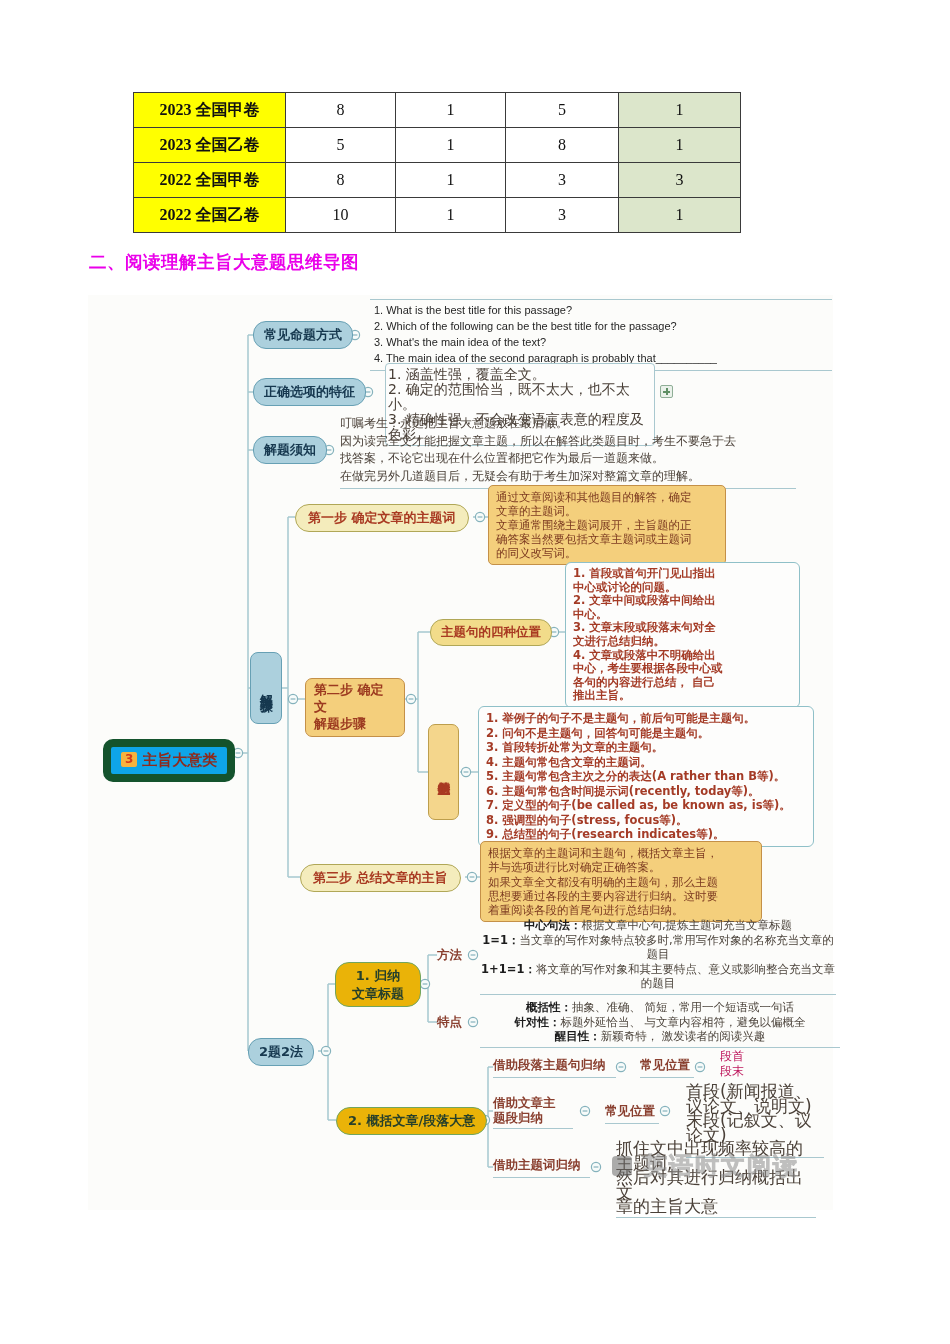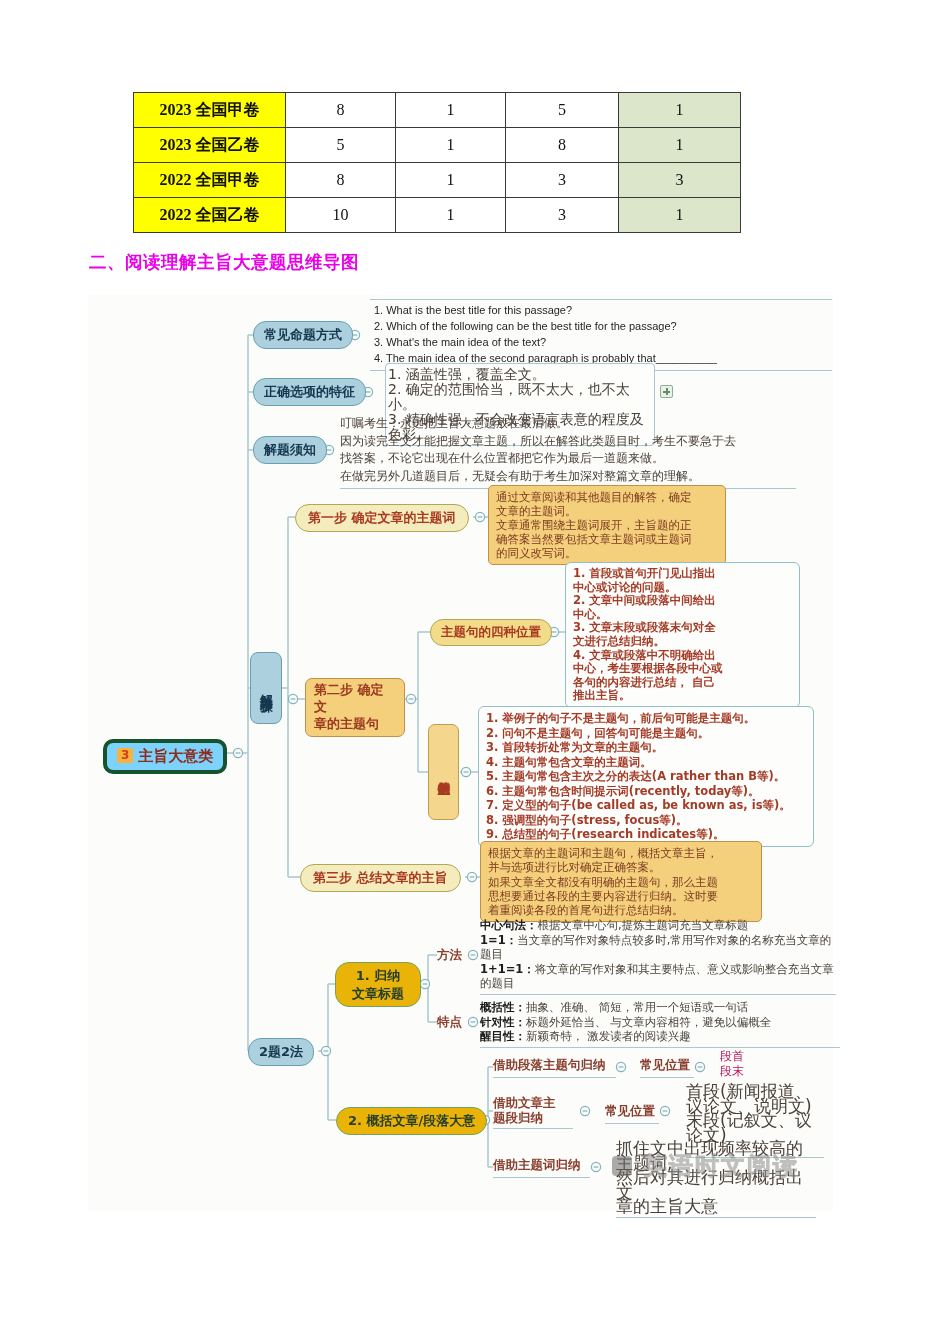--- a/index.html
+++ b/index.html
@@ -326,7 +326,7 @@
 的同义改写词。</div>
 
   <div class="abs box-step2" style="left:217px; top:383px; width:100px;">第二步  确定文
-章的主题句</div>
+解题步骤</div>
 
   <div class="abs pill-yellow" style="left:342px; top:324px;">主题句的四种位置</div>
   <div class="abs box-white" style="left:477px; top:267px; width:235px; line-height:13.6px;">1. 首段或首句开门见山指出

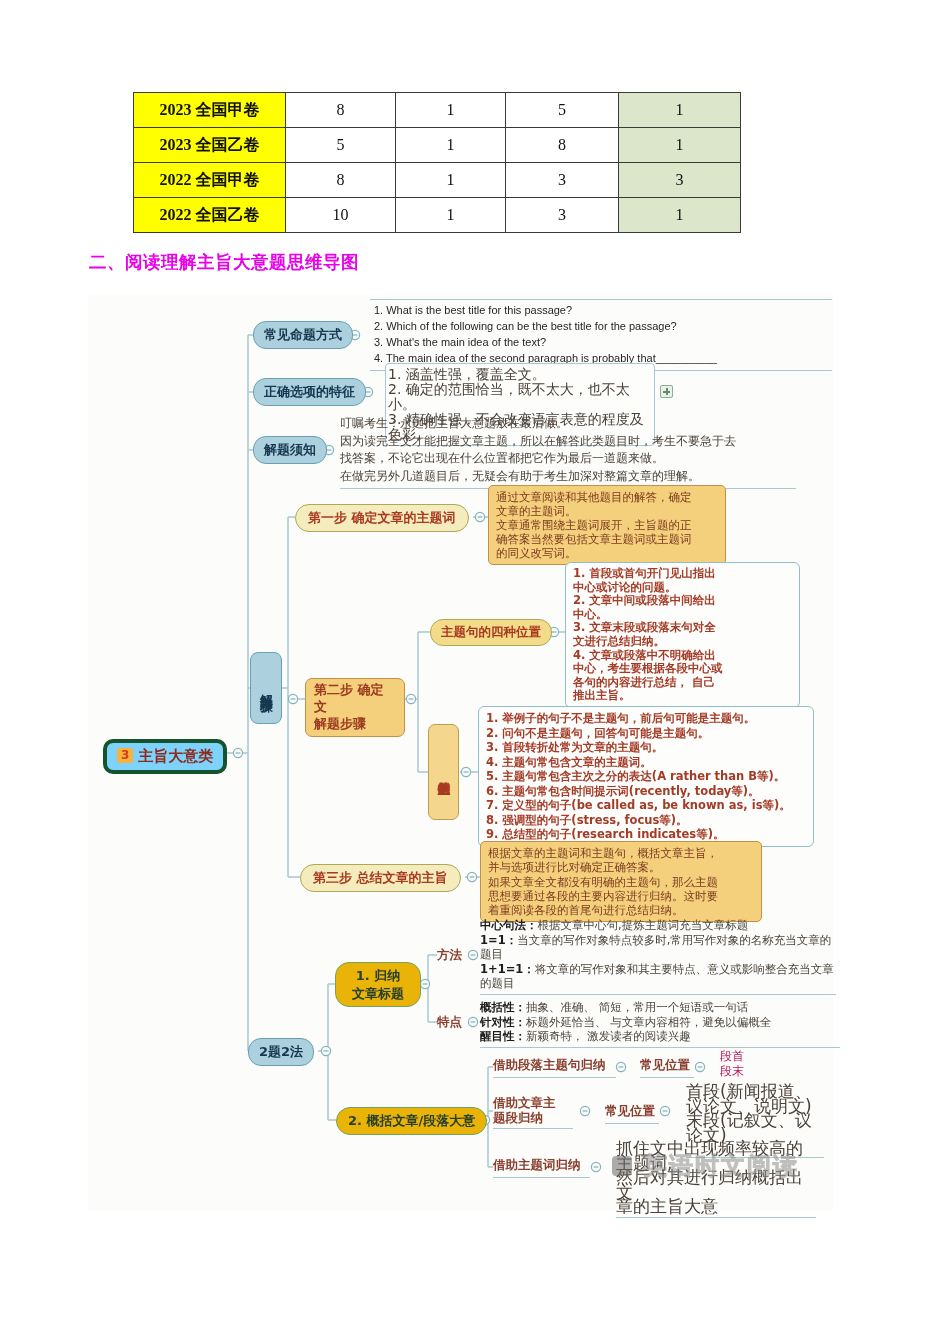--- a/index.html
+++ b/index.html
@@ -91,7 +91,7 @@
     padding:4px 11px; white-space:pre-line; z-index:2; text-align:center; line-height:1.35;
   }
   .pill-root {
-    background:#7dd3fc; border:4px solid #14532d; border-radius:10px;
+    background:#0ea5e9; border:8px solid #14532d; border-radius:10px;
     color:#8e2a1c; font-weight:bold; font-size:15px;
     padding:4px 10px; white-space:nowrap; z-index:2;
   }

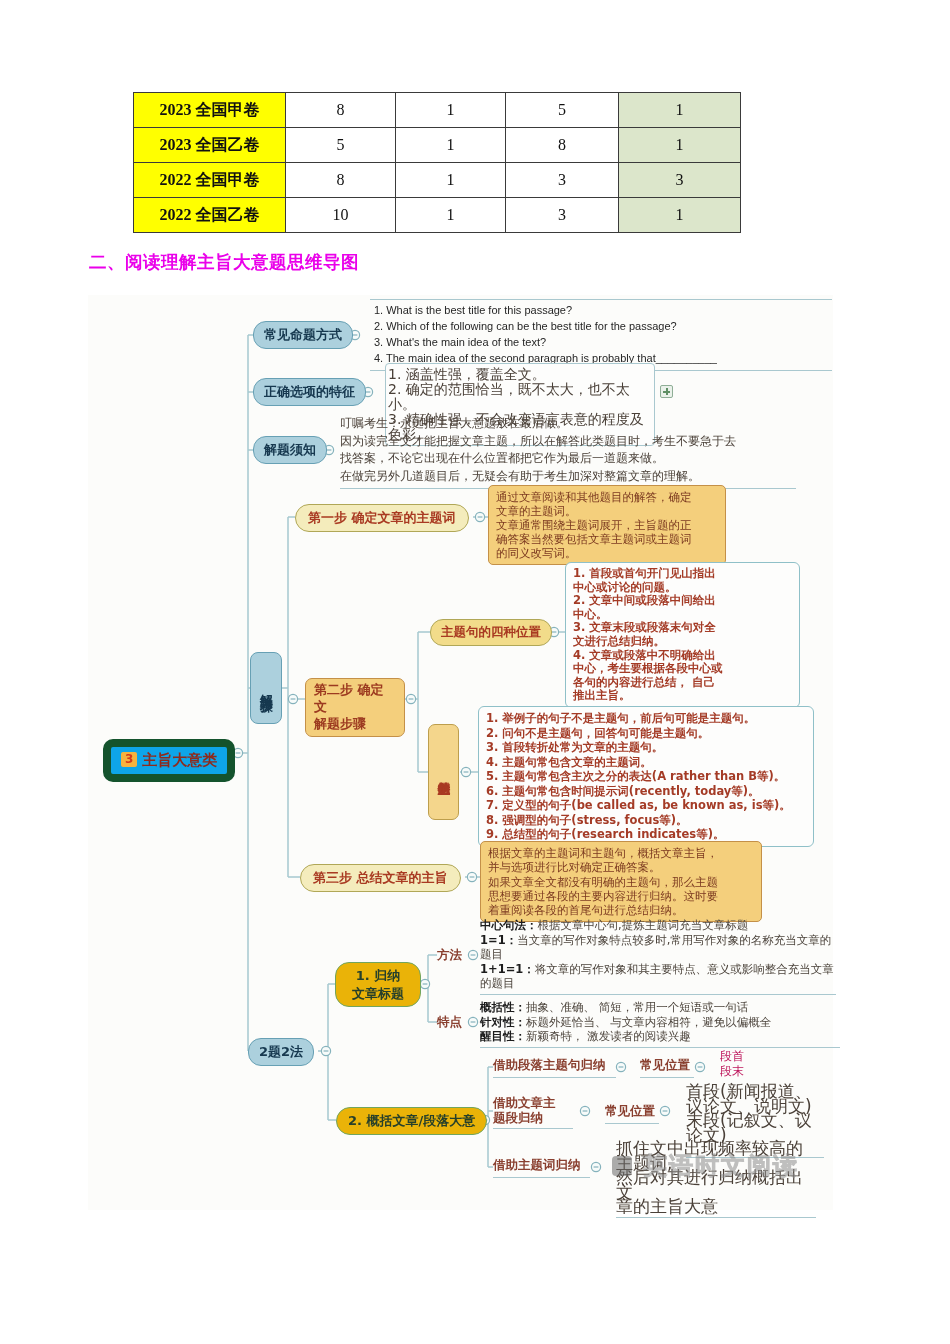--- a/index.html
+++ b/index.html
@@ -109,7 +109,7 @@
     color:#8a4030; font-weight:bold; font-size:12.5px; z-index:2;
     white-space:pre-line; padding-bottom:3px;
   }
-  .kv { line-height:14.5px; }
+  .kv { line-height:14.5px;text-align:center; }
   .kv .k { font-weight:bold; color:#1c1c1c; }
   .kv .v { color:#4c443c; }
 

